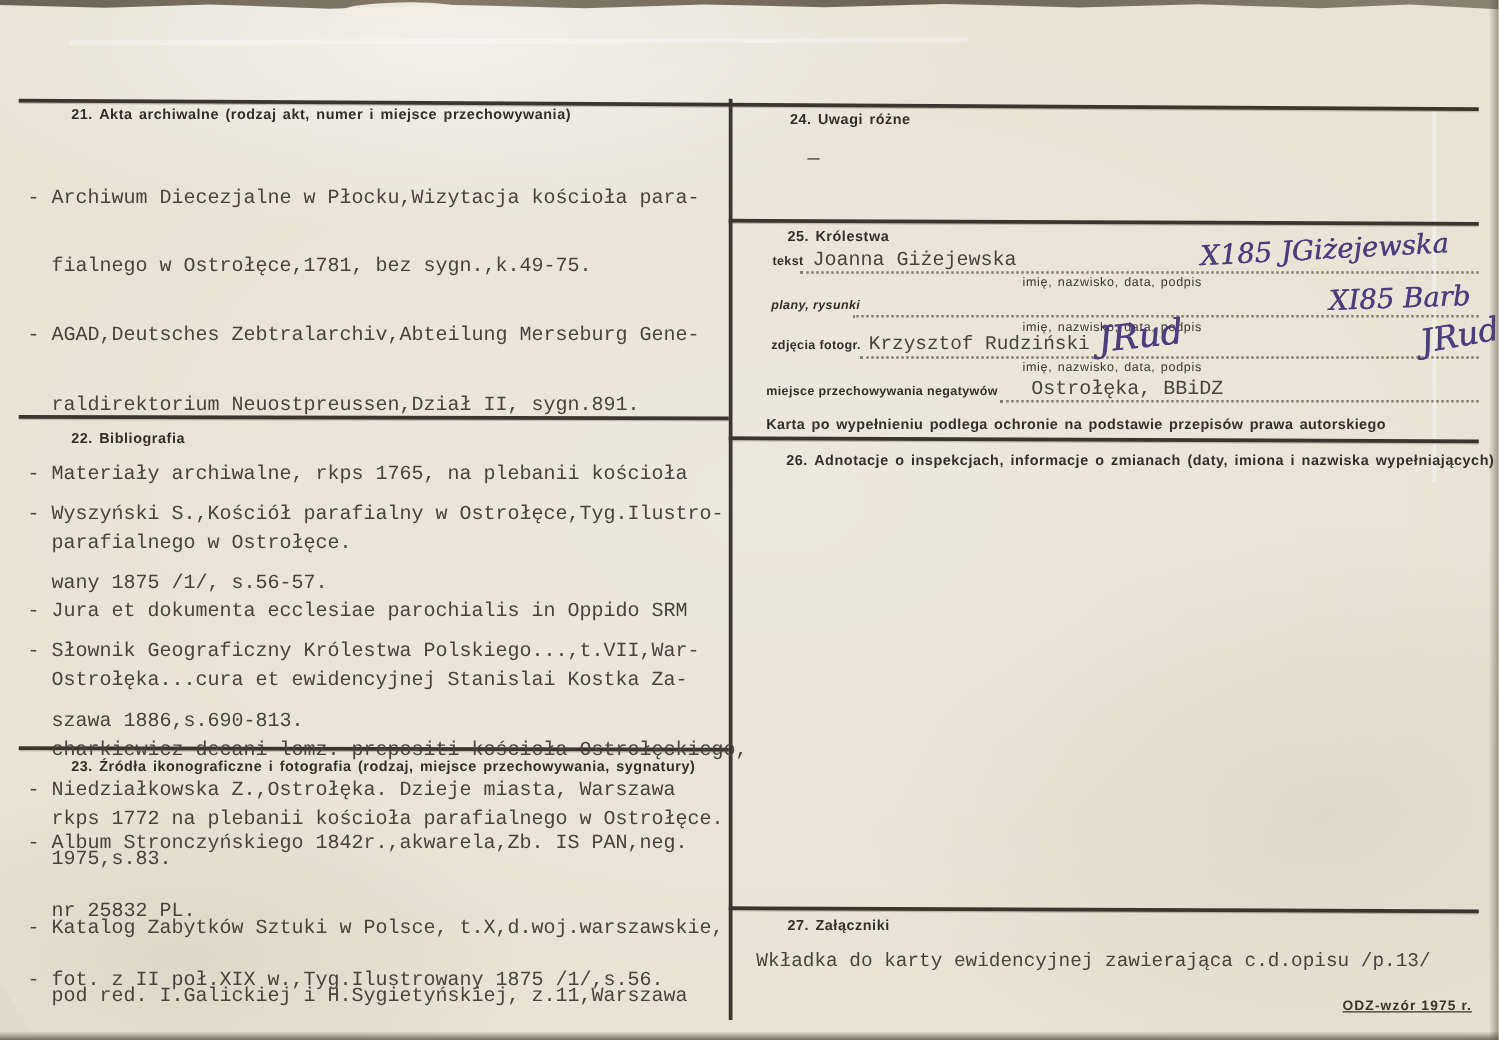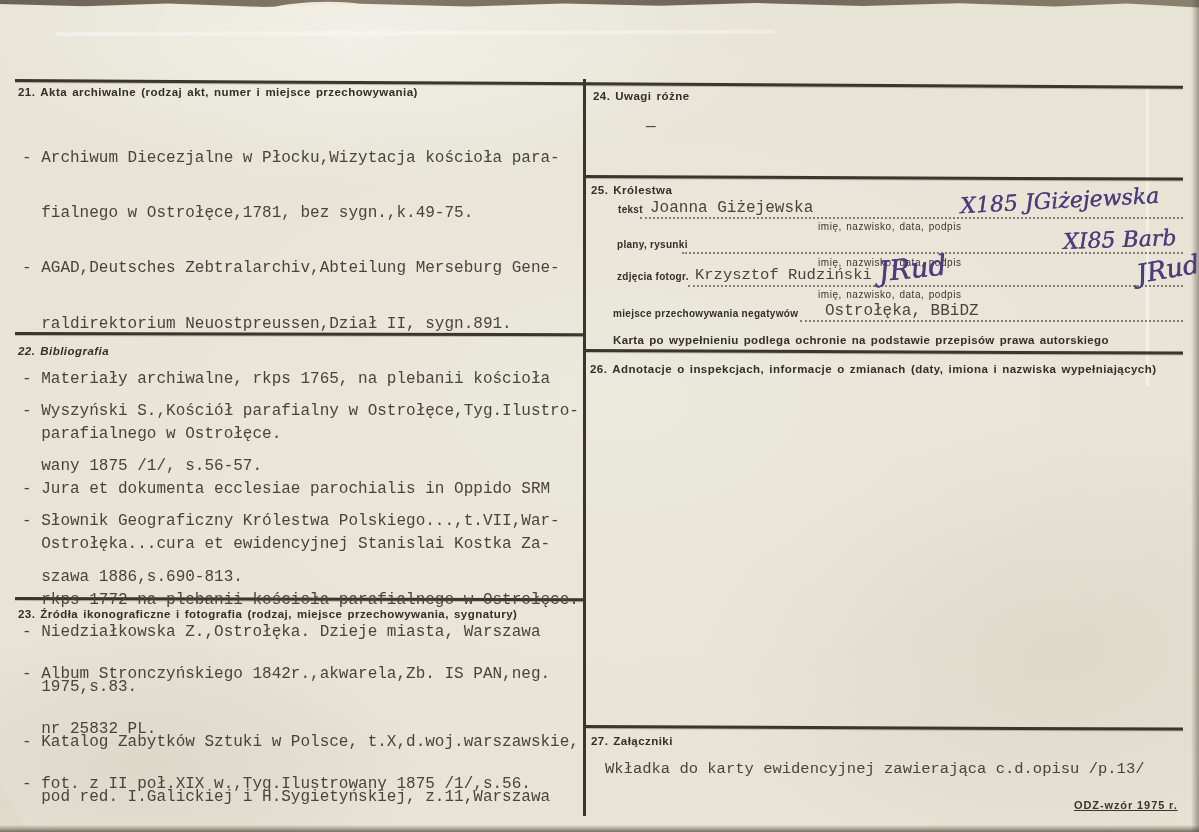--- a/index.html
+++ b/index.html
@@ -31,7 +31,7 @@
   .tilt-sm{transform:rotate(0.12deg);transform-origin:left center;}
 
   
-  .sec-h{position:absolute;font-size:11.5px;font-weight:600;color:#332f28;letter-spacing:.45px;word-spacing:1.5px;white-space:nowrap;}
+  .sec-h{position:absolute;font-size:11.5px;font-weight:600;color:#332f28;letter-spacing:.45px;word-spacing:1.5px;white-space:nowrap;margin-left:39px;}
   .sec-h .num{margin-right:5px;}
   .typed{font-family:"Liberation Mono","DejaVu Sans Mono",monospace;color:#48443c;white-space:pre;}
   .typed-block{position:absolute;font-size:16px;}

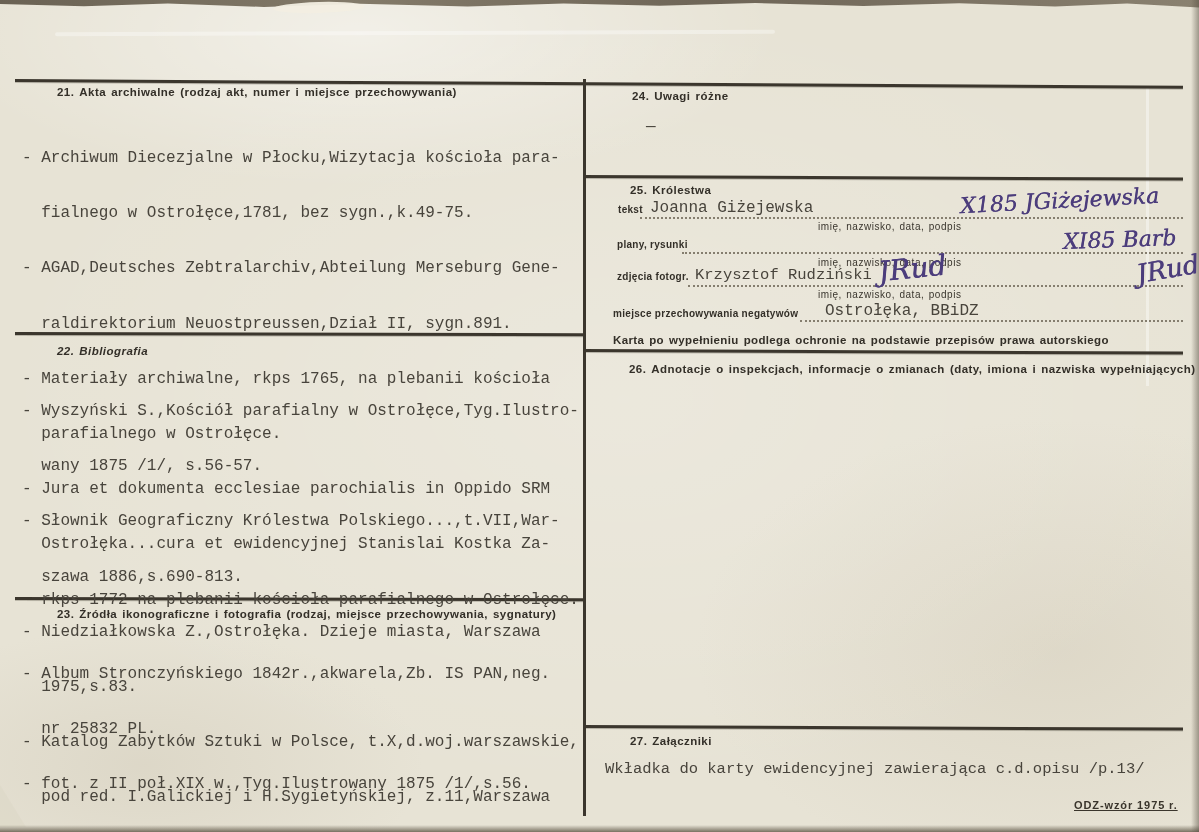--- a/index.html
+++ b/index.html
@@ -125,7 +125,7 @@
   <div class="caption" style="left:818px;top:221px;">imię, nazwisko, data, podpis</div>
   <div class="hand" style="left:960px;top:188px;font-size:22px;transform:rotate(-3deg);">X185 JGiżejewska</div>
 
-  <div class="f-label" style="left:617px;top:239px;">plany, rysunki</div>
+  <div class="f-label" style="left:617px;top:239px;font-style:italic;">plany, rysunki</div>
   <div class="dotline" style="left:682px;top:252px;width:501px;"></div>
   <div class="caption" style="left:818px;top:257px;">imię, nazwisko, data, podpis</div>
   <div class="hand" style="left:1063px;top:227px;font-size:22px;transform:rotate(-2deg);">XI85 Barb</div>

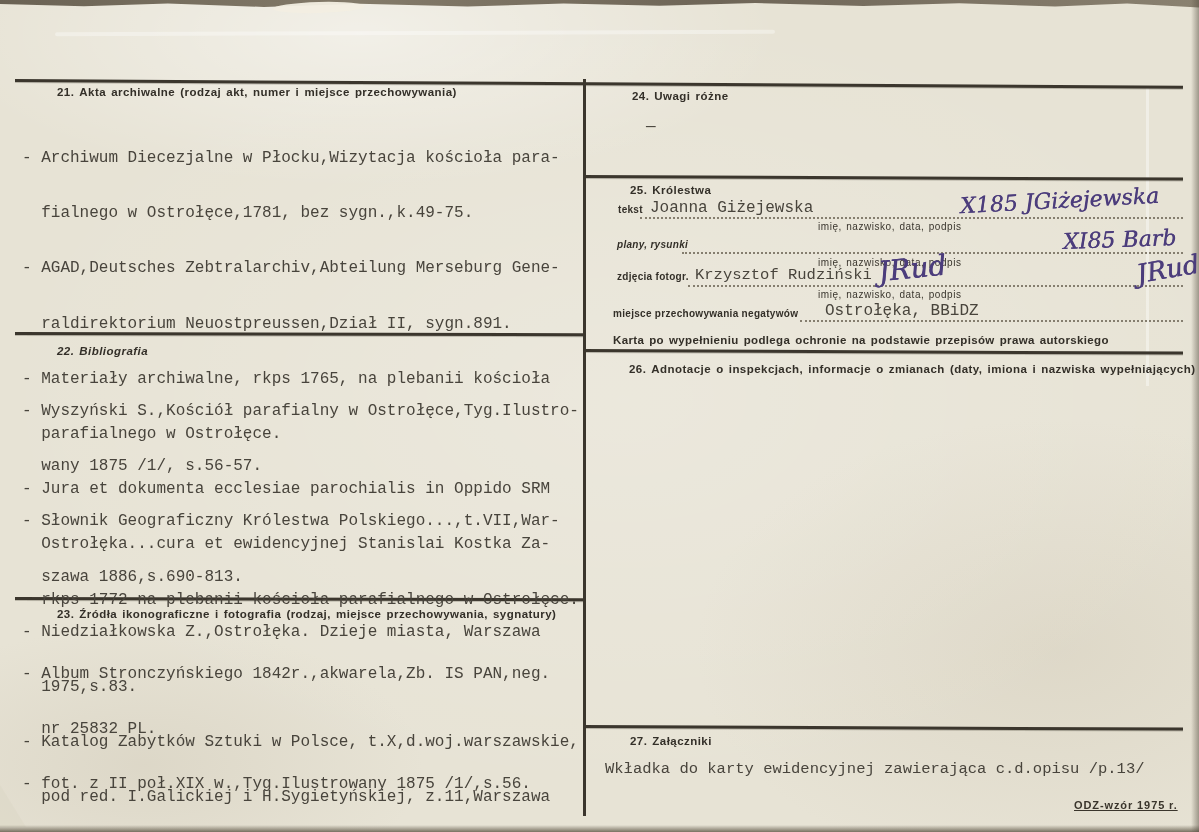--- a/index.html
+++ b/index.html
@@ -81,7 +81,7 @@
     <div class="typed-line">  rkps 1772 na plebanii kościoła parafialnego w Ostrołęce.</div>
   </div>
 
-  <div class="sec-h" style="left:18px;top:345px;font-style:italic;">
+  <div class="sec-h" style="left:18px;top:345px;">
     <span class="num">22.</span><span>Bibliografia</span>
   </div>
   <div class="typed typed-block" style="left:22px;top:366px;">

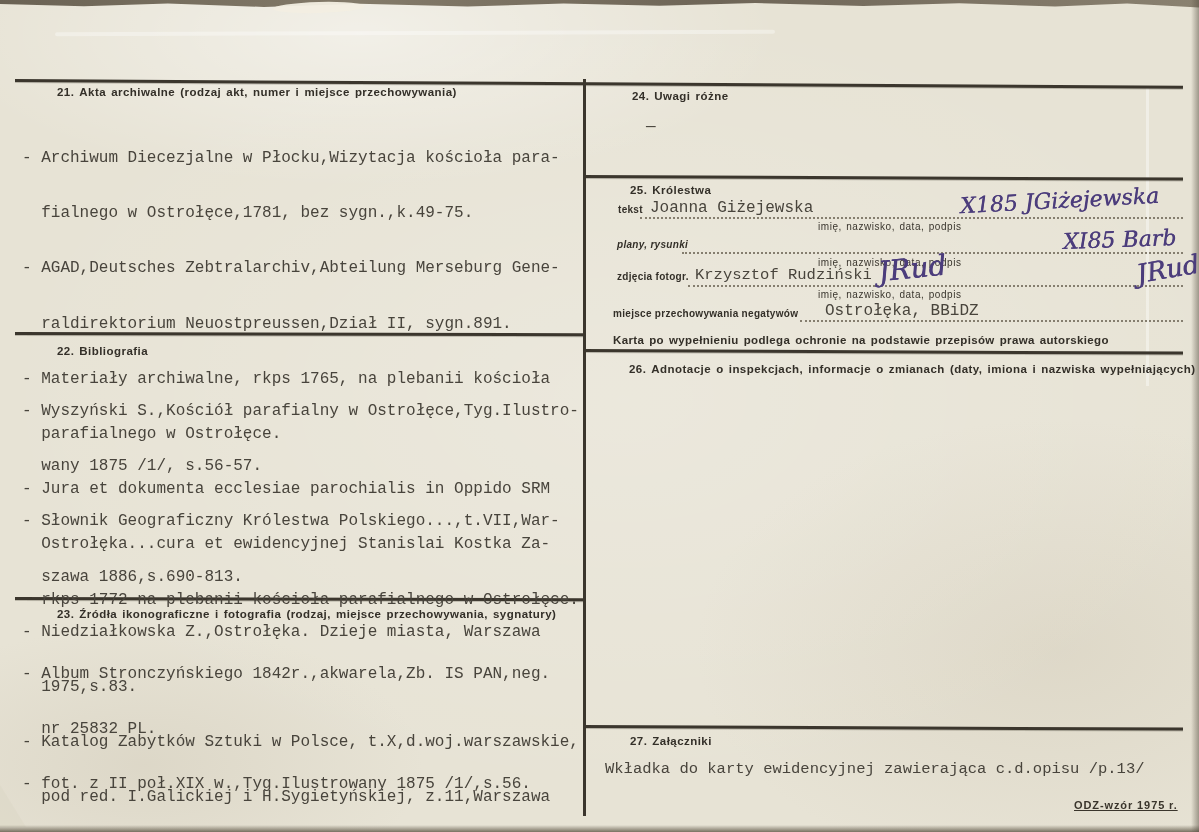--- a/index.html
+++ b/index.html
@@ -78,6 +78,7 @@
     <div class="typed-line">  parafialnego w Ostrołęce.</div>
     <div class="typed-line">- Jura et dokumenta ecclesiae parochialis in Oppido SRM</div>
     <div class="typed-line">  Ostrołęka...cura et ewidencyjnej Stanislai Kostka Za-</div>
+    <div class="typed-line">  charkiewicz decani lomz. prepositi kościoła Ostrołęckiego,</div>
     <div class="typed-line">  rkps 1772 na plebanii kościoła parafialnego w Ostrołęce.</div>
   </div>
 

